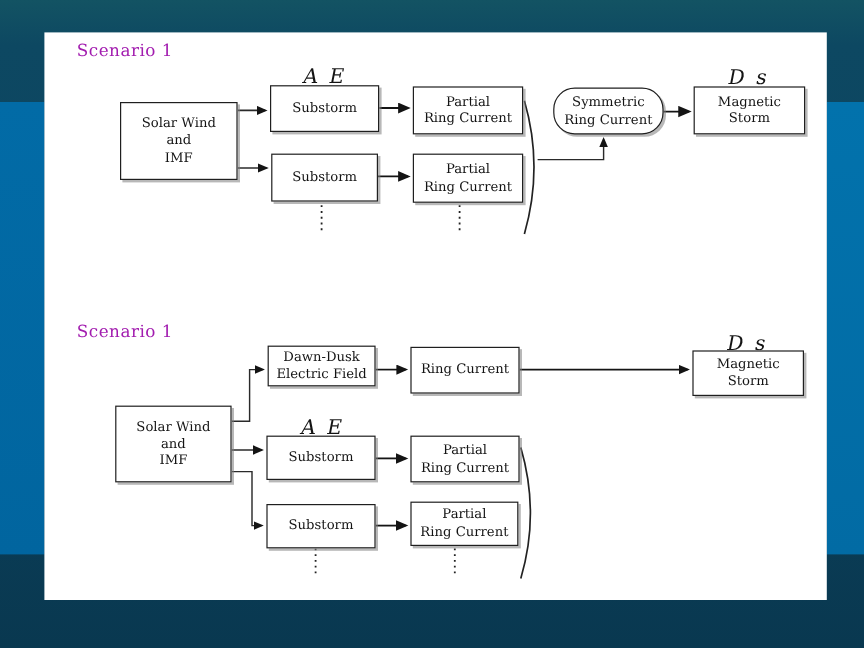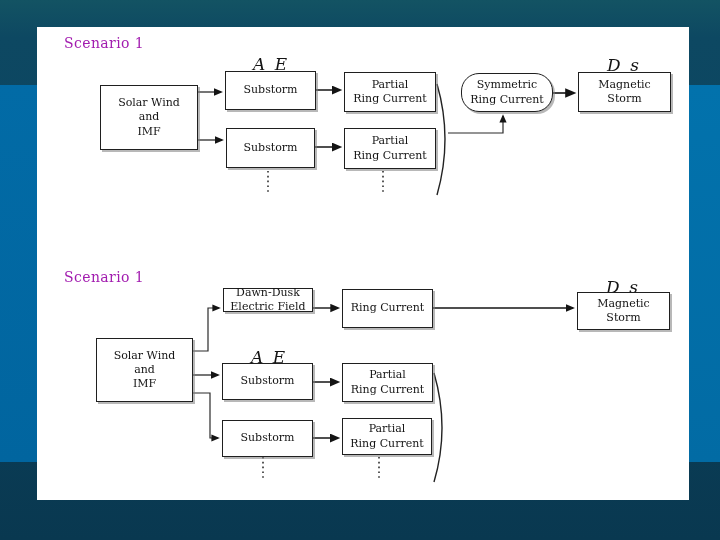--- a/index.html
+++ b/index.html
@@ -93,7 +93,7 @@
     <div class="node" style="left:59px;top:311px;width:97px;height:64px;">Solar Wind
 and
 IMF</div>
-    <div class="node" style="left:186px;top:261px;width:90px;height:24px;">Dawn-Dusk
+    <div class="node" style="left:186px;top:261px;width:90px;height:34px;">Dawn-Dusk
 Electric Field</div>
     <div class="node" style="left:305px;top:262px;width:91px;height:39px;">Ring Current</div>
     <div class="node" style="left:185px;top:336px;width:91px;height:37px;">Substorm</div>

